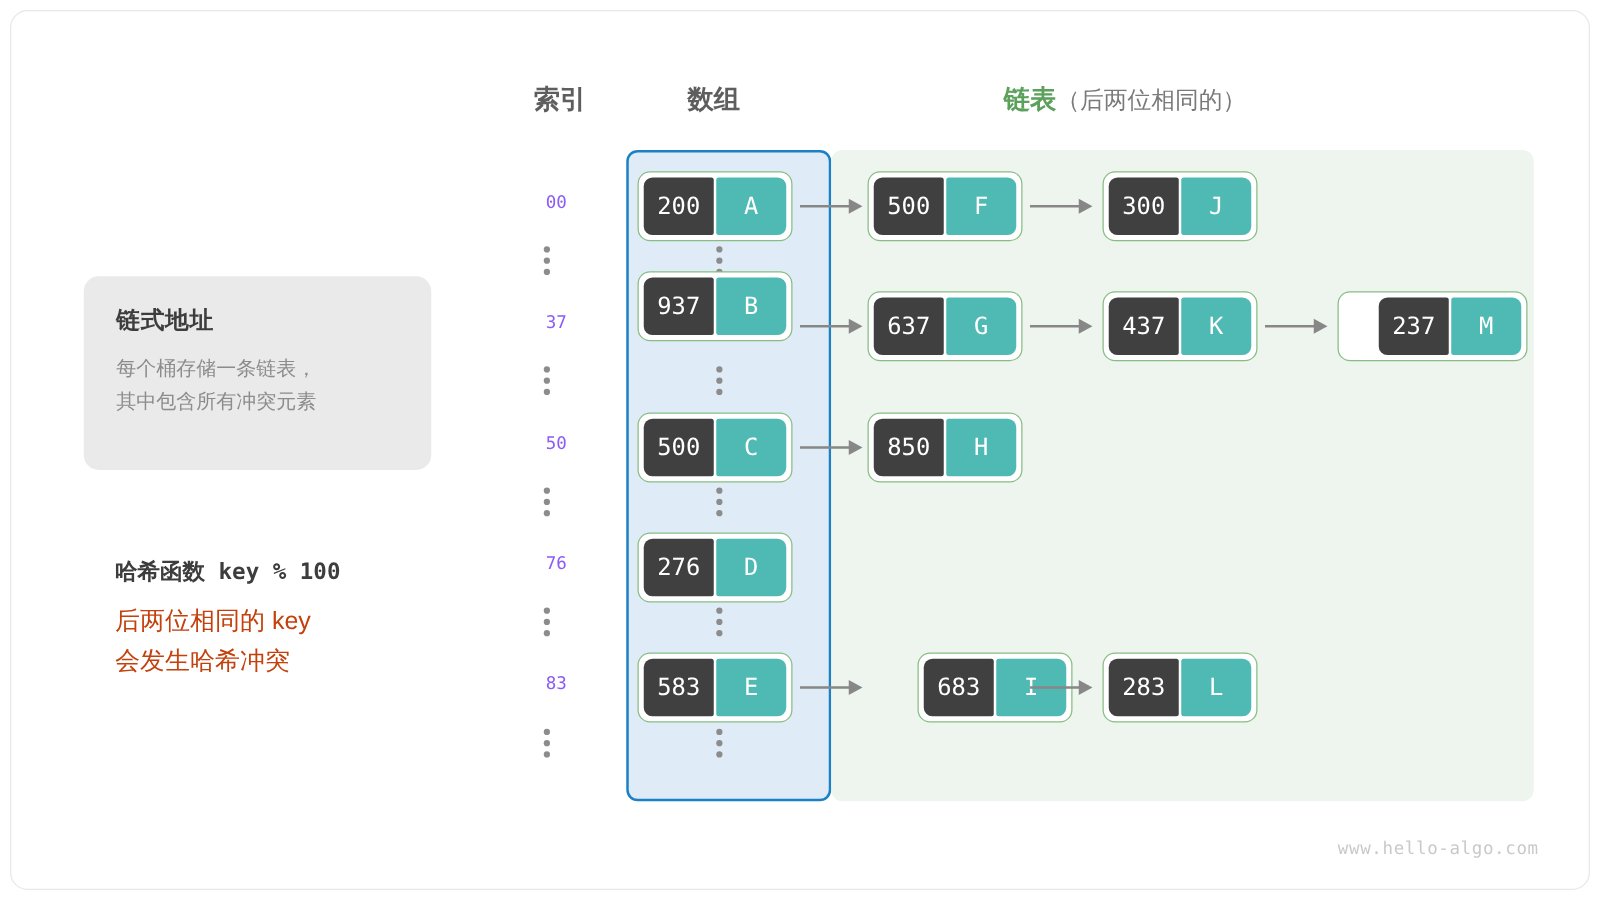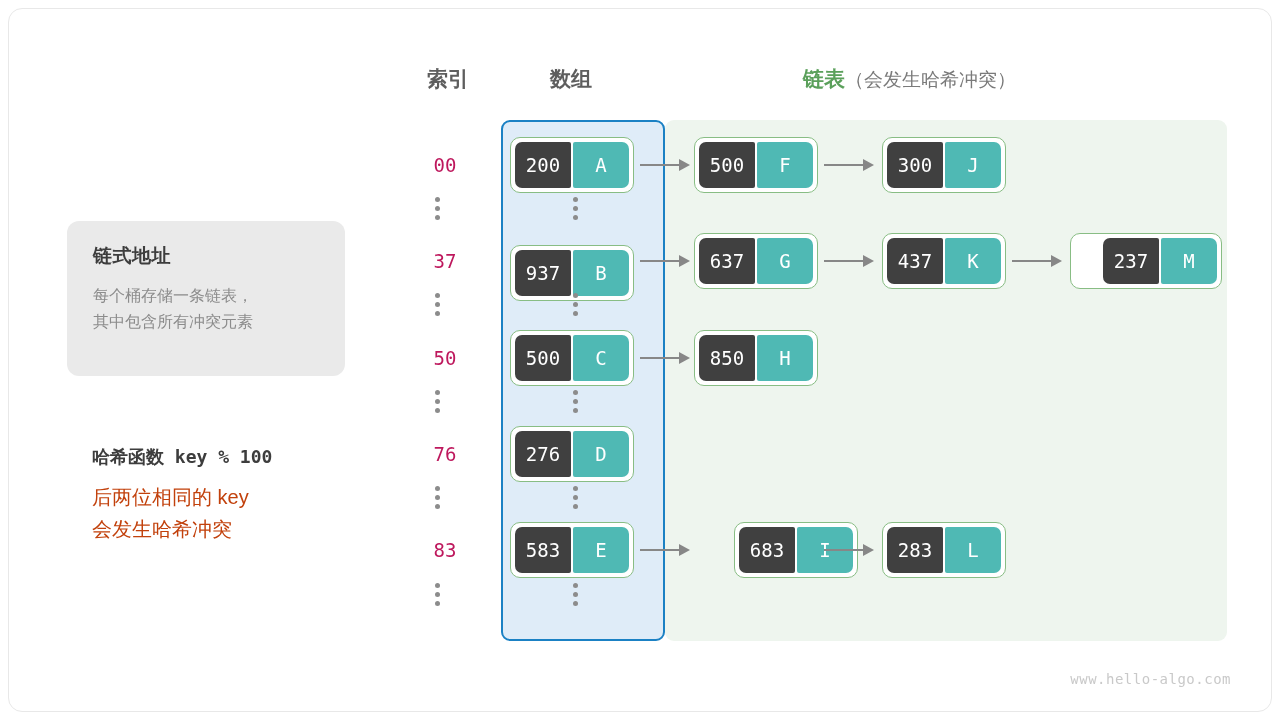--- a/index.html
+++ b/index.html
@@ -217,7 +217,7 @@
   <div class="hdr" id="hdr-index">索引</div>
   <div class="hdr" id="hdr-array">数组</div>
   <div class="hdr" id="hdr-list">
-    <span class="list-main">链表</span><span class="list-sub">（会发生哈希冲突）</span>
+    <span class="list-main">链表</span><span class="list-sub">（后两位相同的）</span>
   </div>
 
   <div class="array-panel"></div>

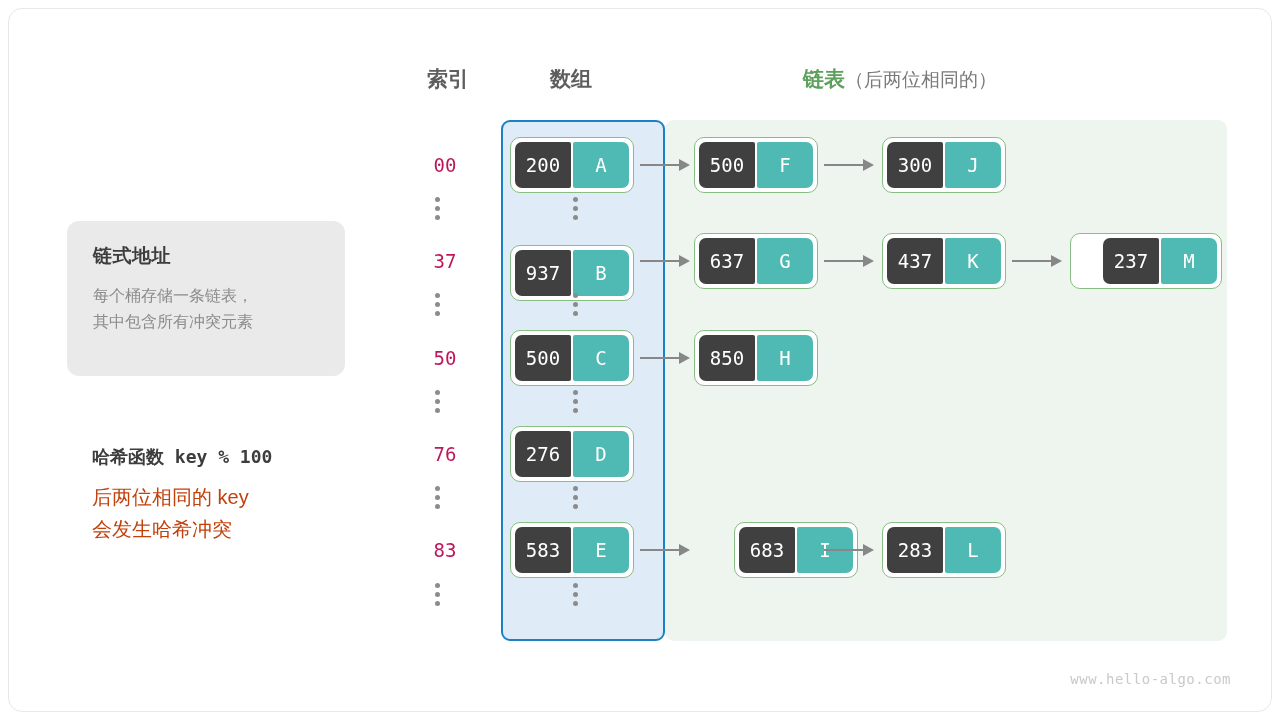--- a/index.html
+++ b/index.html
@@ -123,8 +123,8 @@
     width: 46px;
     text-align: center;
     font-family: "DejaVu Sans Mono", "Liberation Mono", monospace;
-    font-size: 19px;
-    color: #be185d;
+    font-size: 14px;
+    color: #8b5cf6;
   }
 
   

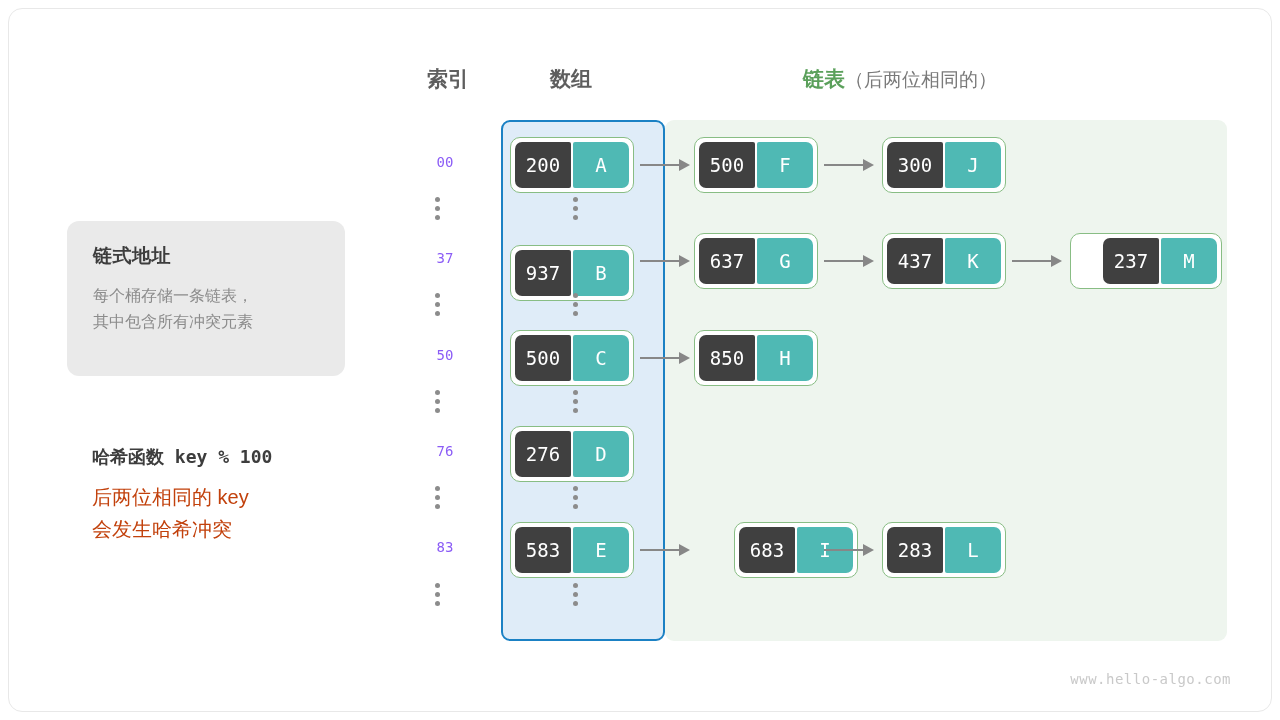--- a/index.html
+++ b/index.html
@@ -268,7 +268,7 @@
         <i></i>
       </div>
       <div class="idx" style="top: 241px;">37</div>
-      <div class="node" style="left: 501px; top: 236px;">
+      <div class="node" style="left: 501px; top: 208px;">
         <div class="key">937</div>
         <div class="val">B</div>
       </div>

